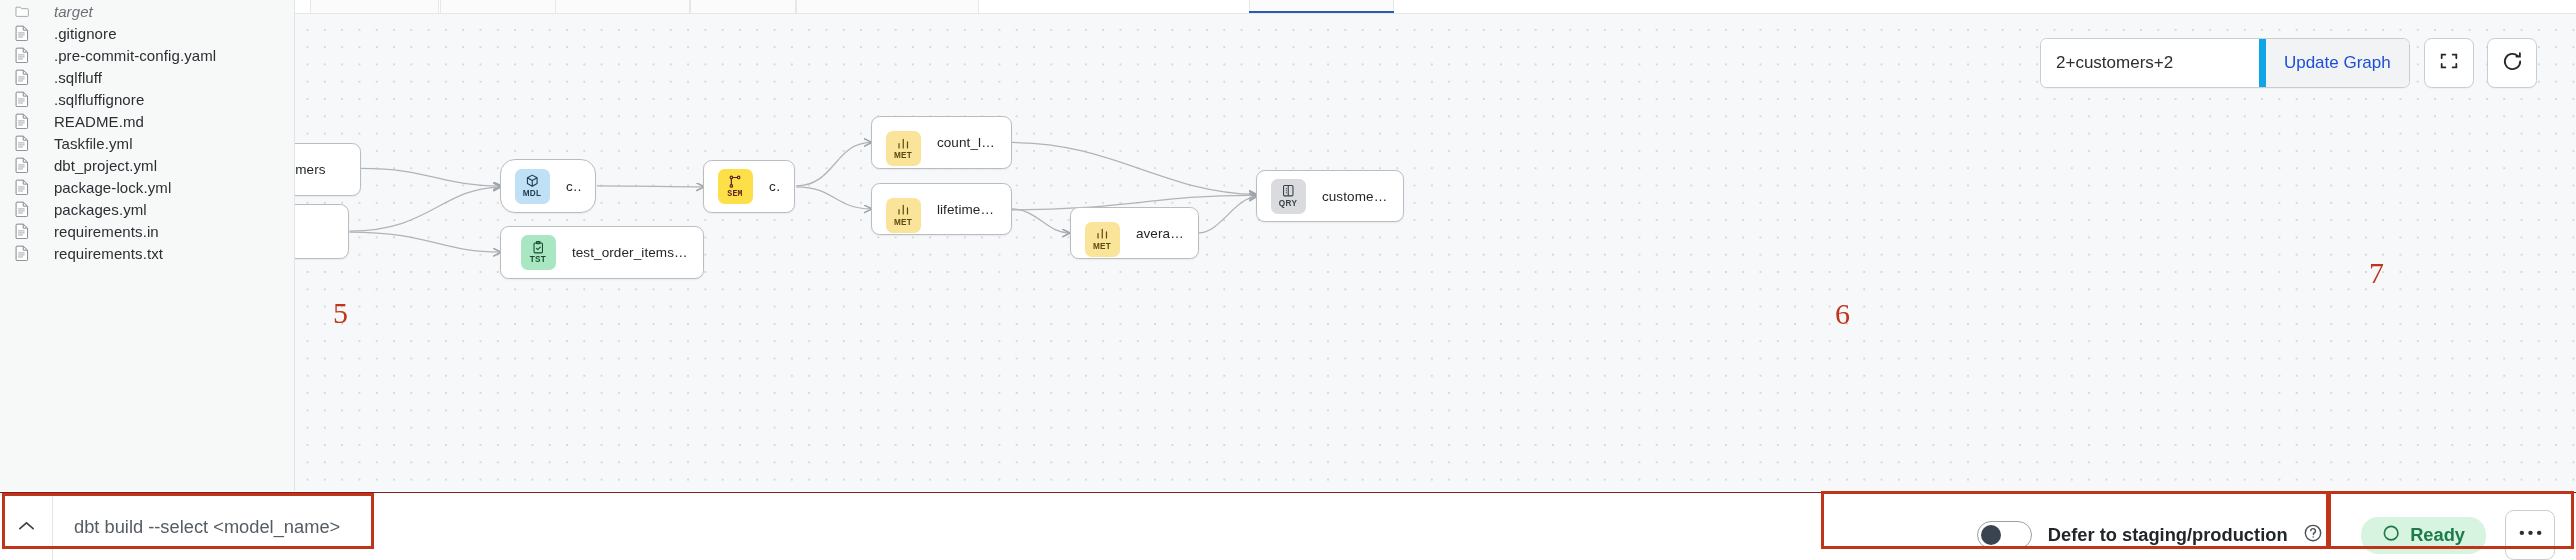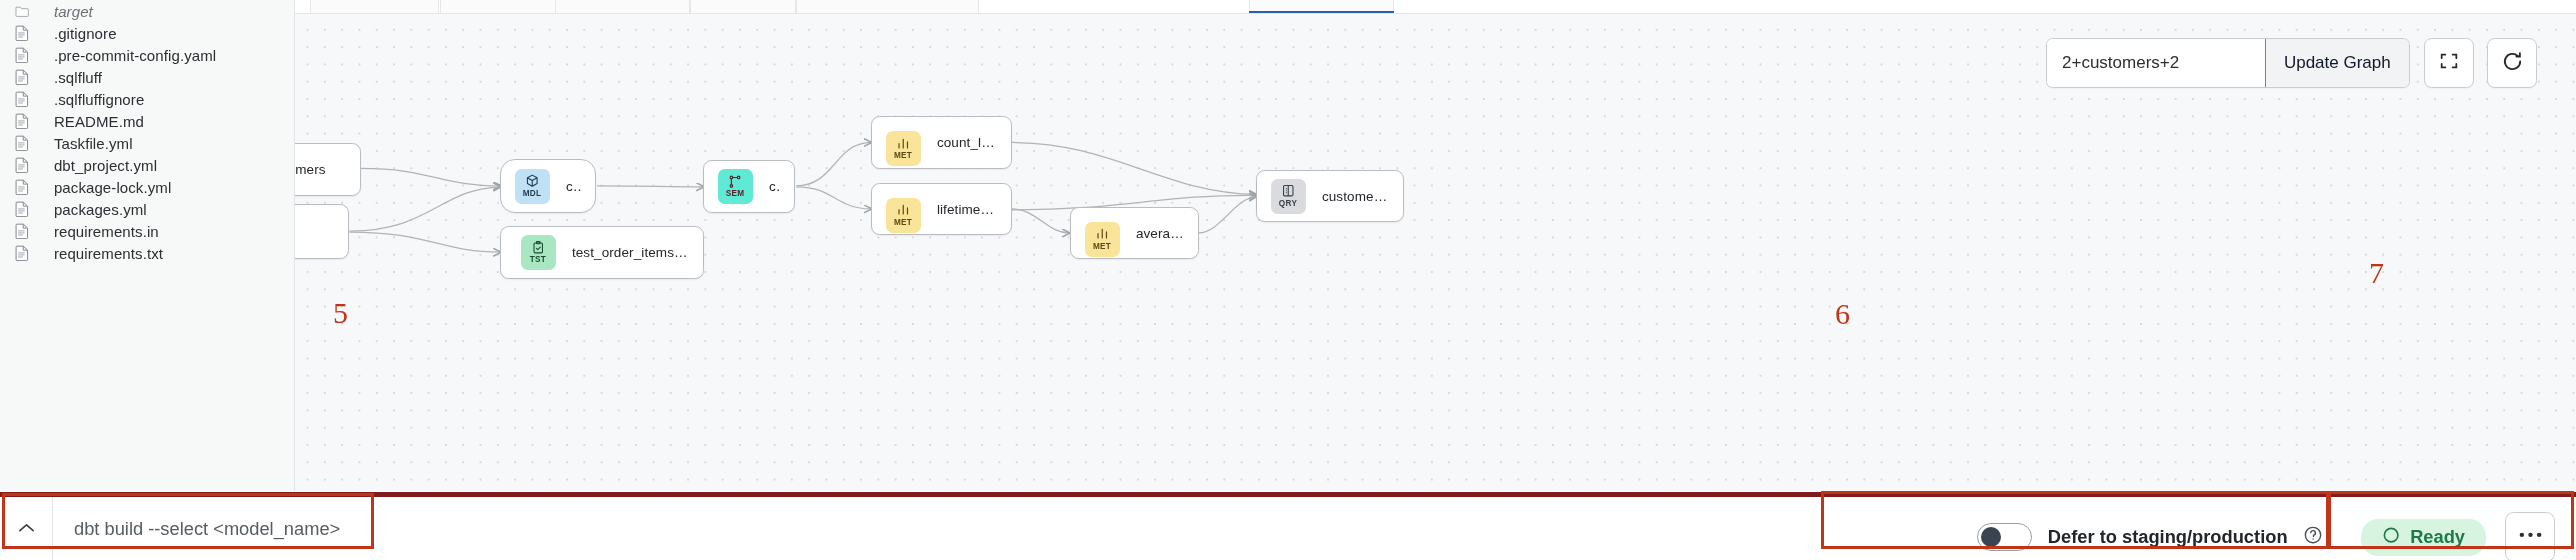--- a/index.html
+++ b/index.html
@@ -90,9 +90,9 @@
   .update-btn {
     height: 48px;
     border: none;
-    border-left: 1px solid #0ea5e9;
+    border-left: 7px solid #0ea5e9;
     background: #f2f3f4;
-    font-size: 17px; color: #0f172a;
+    font-size: 17px; color: #1d4ed8;
     padding: 0 18.3px;
     cursor: pointer;
     font-family: "Liberation Sans", sans-serif;

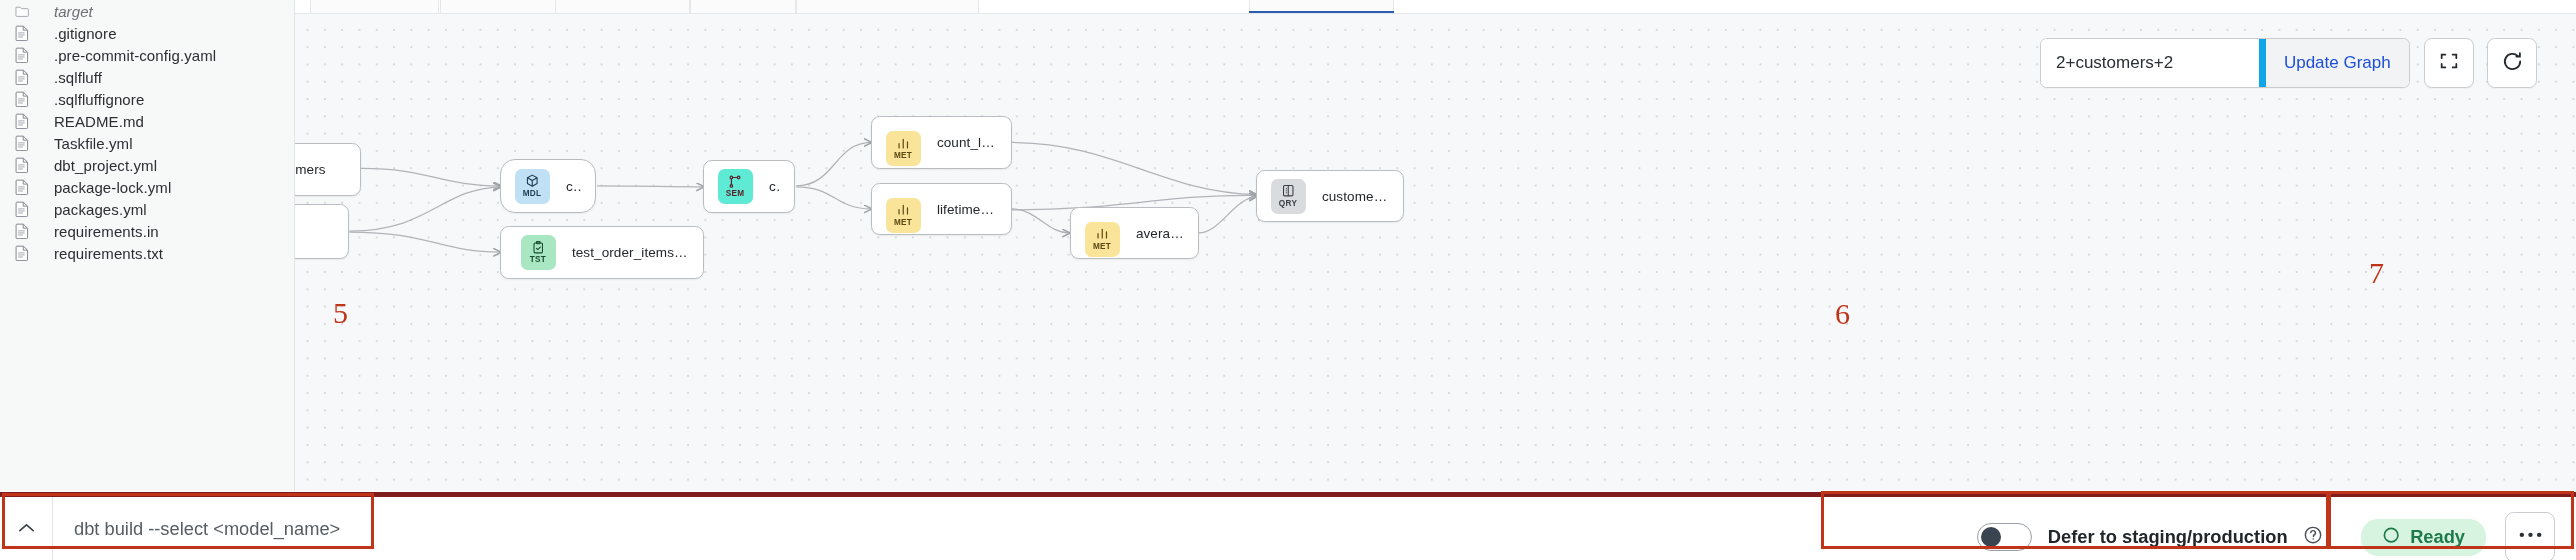--- a/index.html
+++ b/index.html
@@ -142,7 +142,7 @@
     overflow: hidden; text-overflow: ellipsis;
   }
   .badge-mdl { background: #bfe0f5; color: #1f3c50; }
-  .badge-sem { background: #5eead4; color: #5a2026; }
+  .badge-sem { background: #fde047; color: #5a2026; font-family: Liberation Mono, monospace; }
   .badge-met { background: #fae49a; color: #5d4a12; margin-top: 12px; }
   .badge-tst { background: #a9e7c2; color: #19492f; }
   .badge-qry { background: #d9dbde; color: #3b4046; }

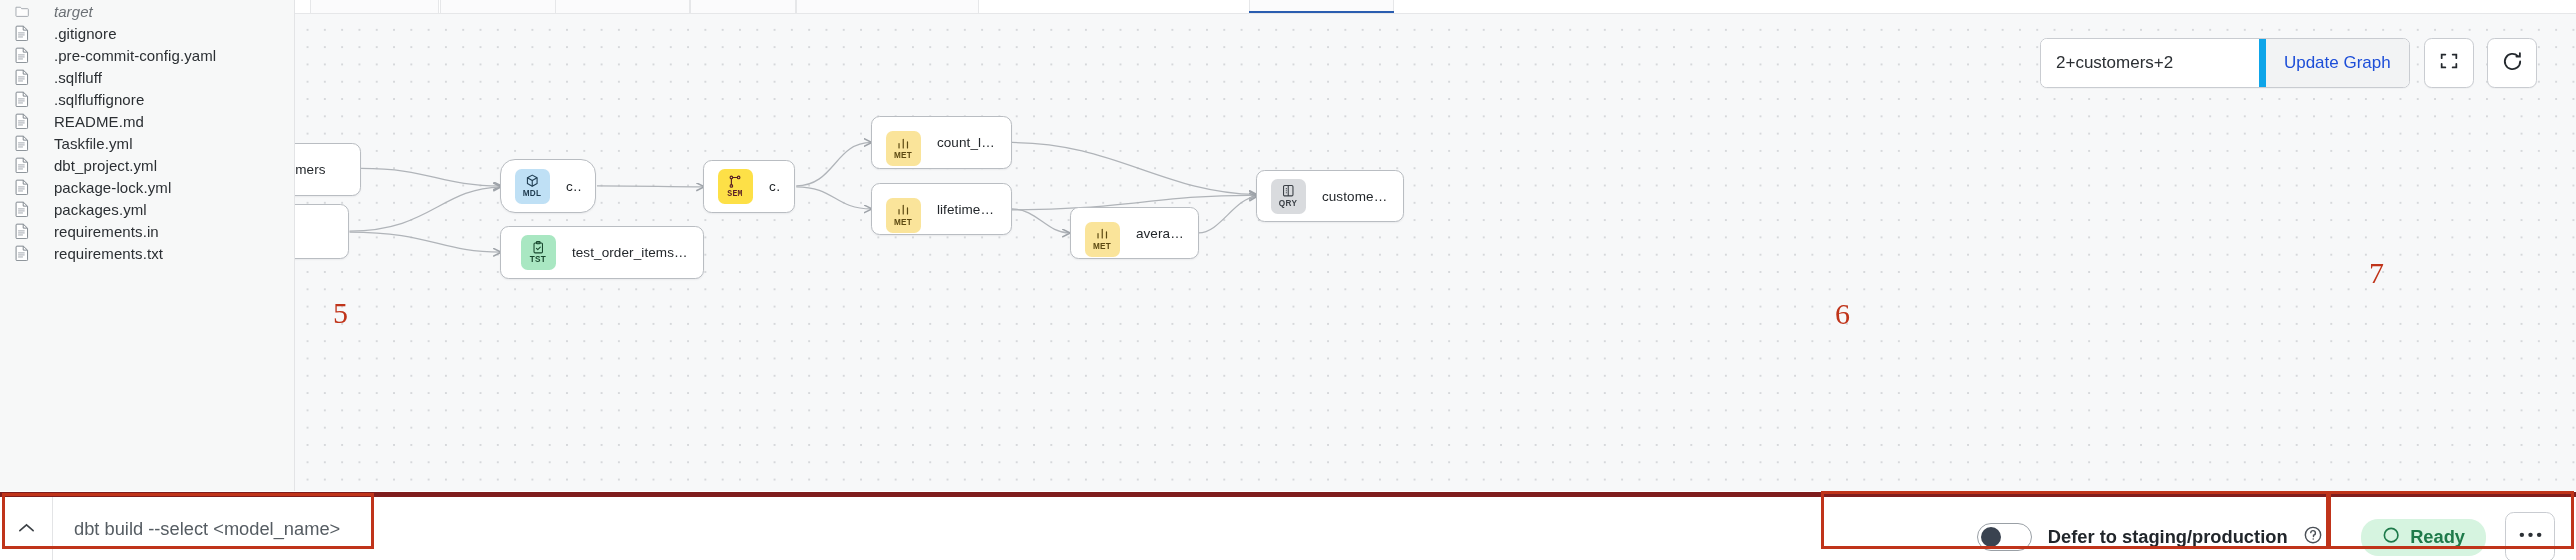--- a/index.html
+++ b/index.html
@@ -154,7 +154,7 @@
     position: absolute; left: 0; bottom: 0;
     width: 2576px; height: 69px;
     background: #ffffff;
-    border-top: 5px solid #7f1d1d;
+    border-top: 1px solid #7f1d1d;
     display: flex; align-items: center;
   }
   .cmd-wrap {

